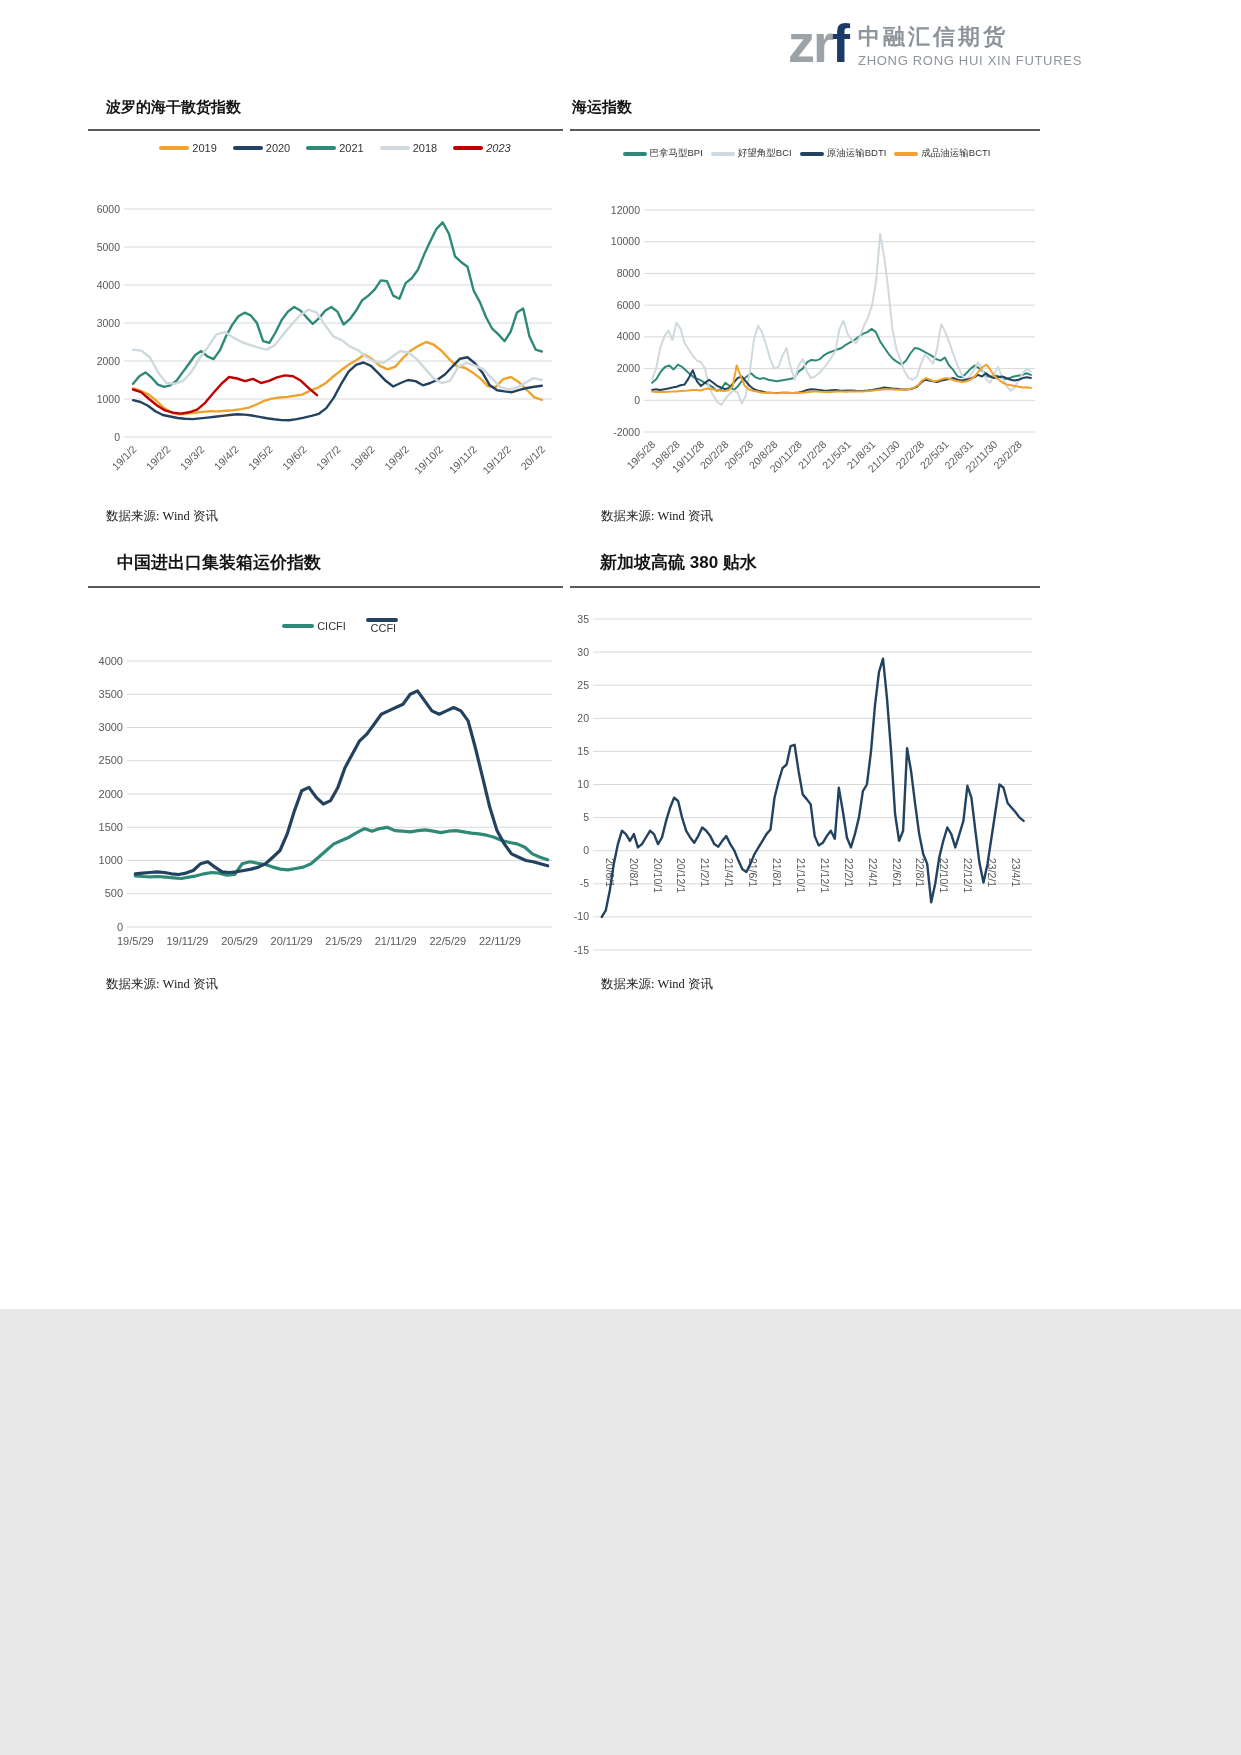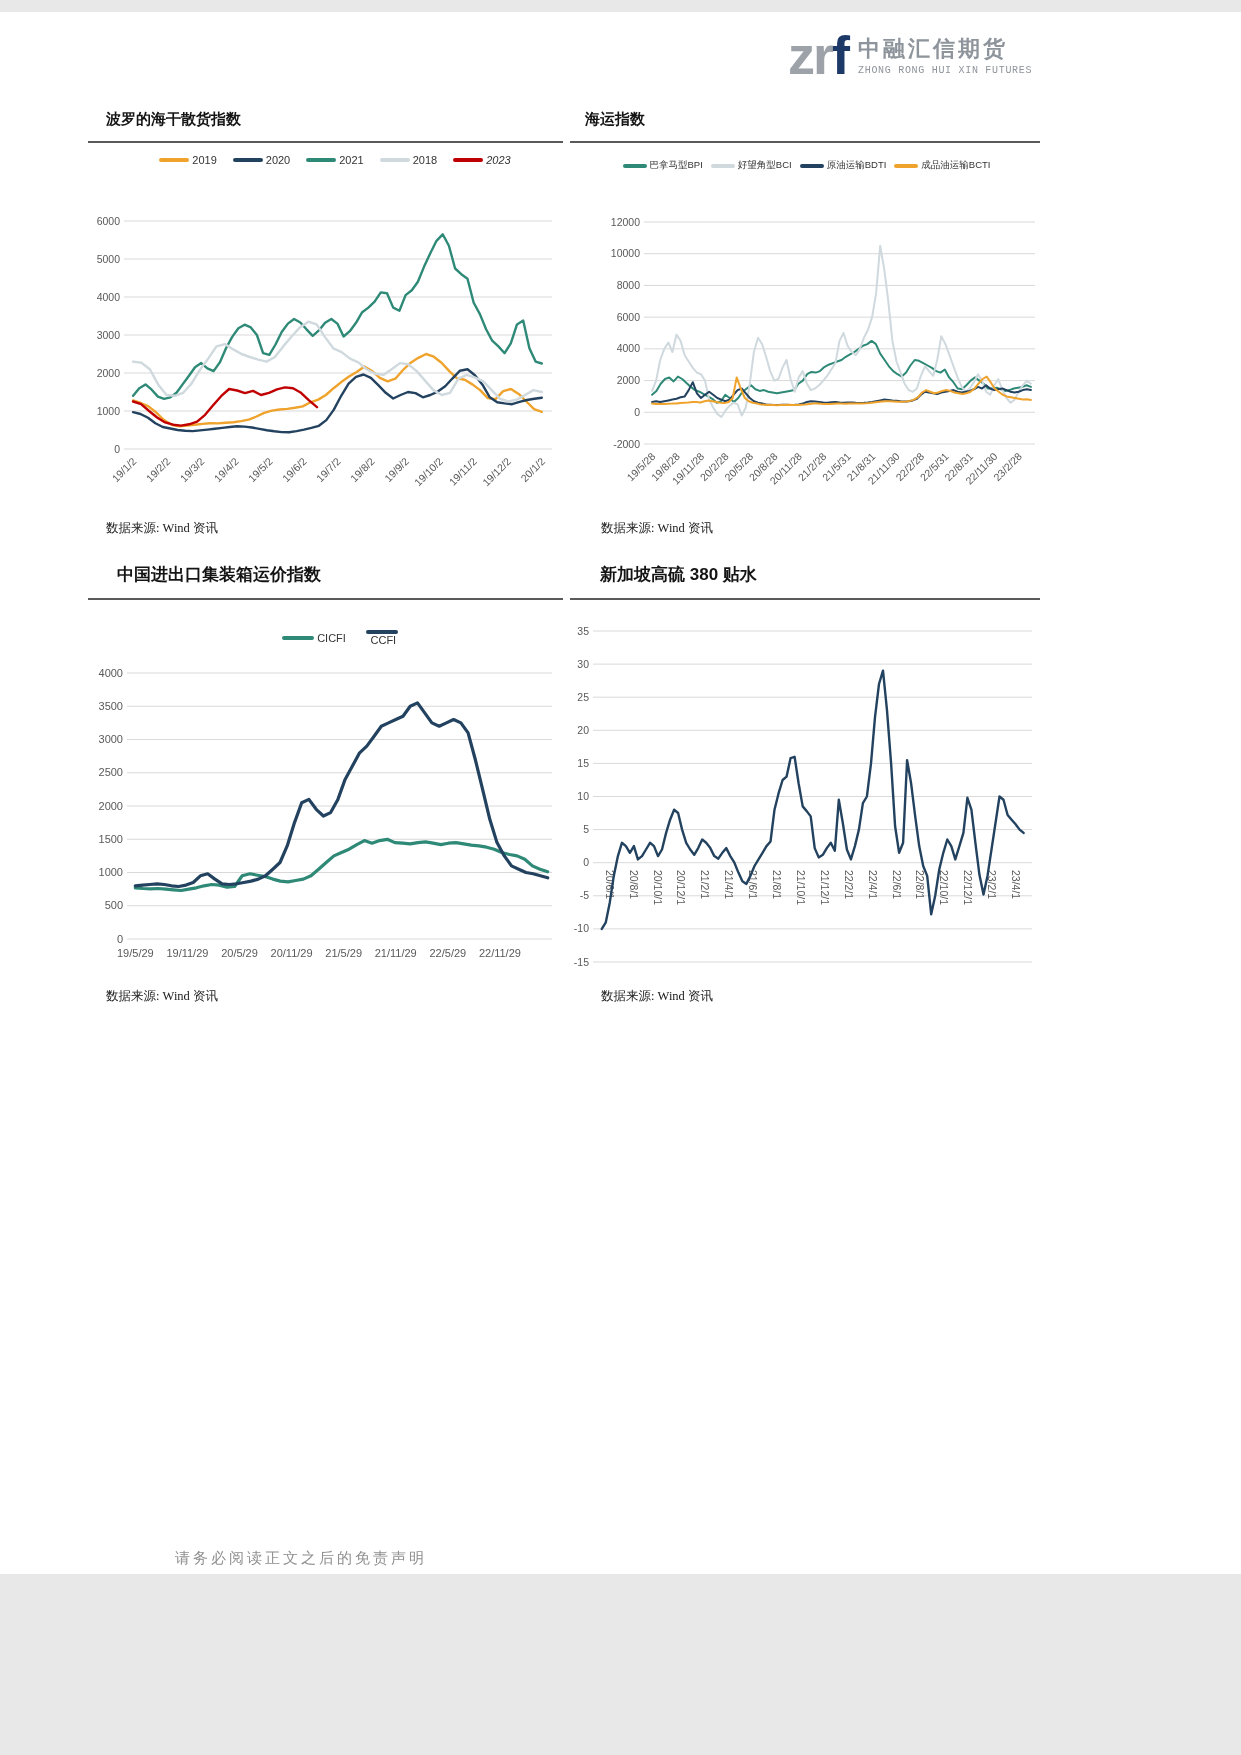--- a/index.html
+++ b/index.html
@@ -3,8 +3,8 @@
 <meta charset="utf-8">
 <style>
   html,body{margin:0;padding:0;background:#e8e8e8;}
-  .page{position:relative;width:1241px;height:1562px;background:#ffffff;overflow:hidden;
-        font-family:"Liberation Sans","DejaVu Sans",sans-serif;margin:12px auto;}
+  .page{position:relative;width:1241px;height:1309px;background:#ffffff;overflow:hidden;
+        font-family:"Liberation Sans","DejaVu Sans",sans-serif;margin:0 auto;}
   .ctitle{position:absolute;font-weight:700;color:#141414;white-space:nowrap;}
   .ctitle.small{font-size:15px;}
   .ctitle.big{font-size:17px;text-align:right;}

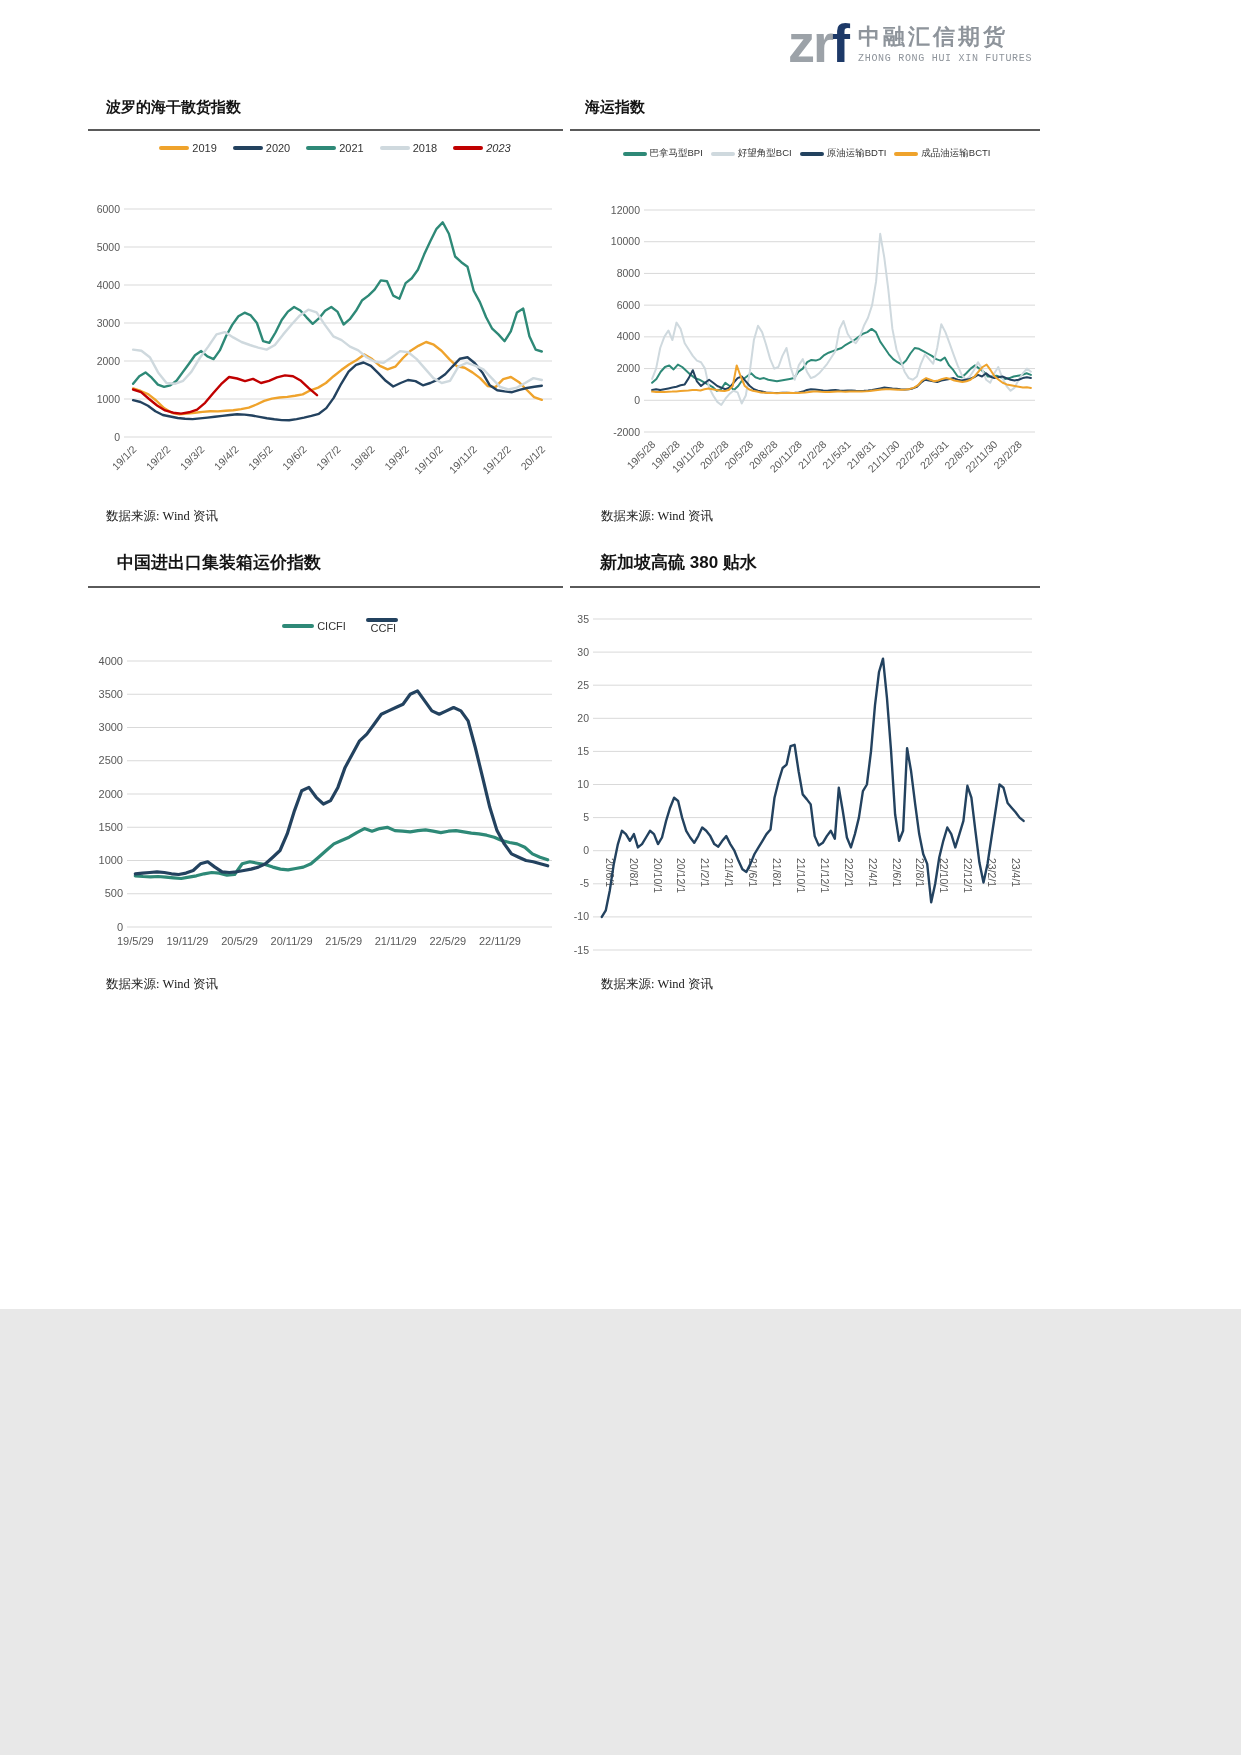--- a/index.html
+++ b/index.html
@@ -22,7 +22,7 @@
   .logo-f{color:#1d3968;}
   .logo-txt{margin-left:10px;padding-top:9px;}
   .logo-cn{font-size:22px;font-weight:700;color:#8e949b;letter-spacing:3px;line-height:1.1;}
-  .logo-en{font-size:10px;color:#8e949b;letter-spacing:0.7px;margin-top:4px;font-family:Liberation Mono, monospace;}
+  .logo-en{font-size:13px;color:#8e949b;letter-spacing:0.7px;margin-top:4px;}
   svg#cv{position:absolute;left:0;top:0;pointer-events:none;}
 </style>
 </head>

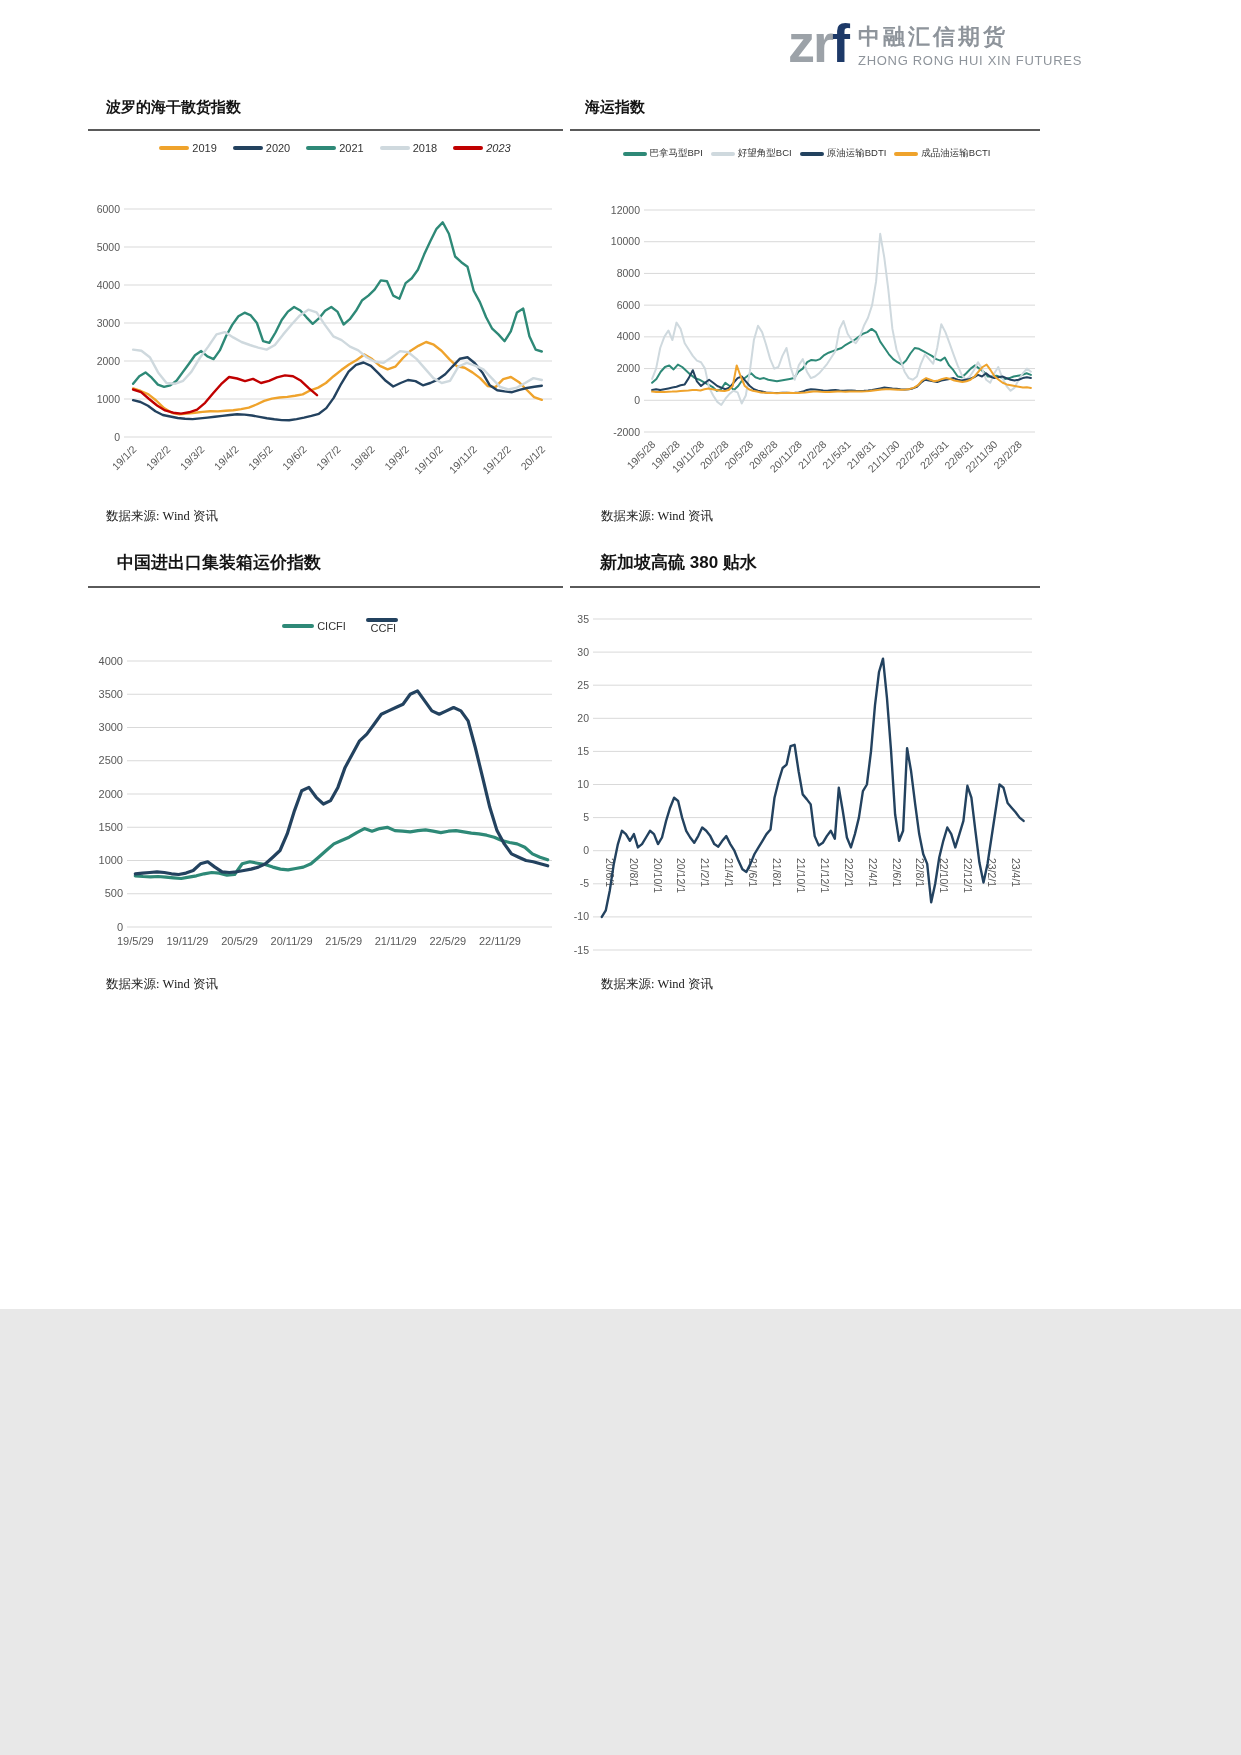--- a/index.html
+++ b/index.html
@@ -39,7 +39,7 @@
   </div>
 
   <div class="ctitle small" style="left:106px;top:98px;">波罗的海干散货指数</div>
-  <div class="ctitle small" style="left:585px;top:98px;">海运指数</div>
+  <div class="ctitle small" style="left:572px;top:98px;">海运指数</div>
   <div class="rule" style="left:88px;top:129px;width:475px;"></div>
   <div class="rule" style="left:570px;top:129px;width:470px;"></div>
 

